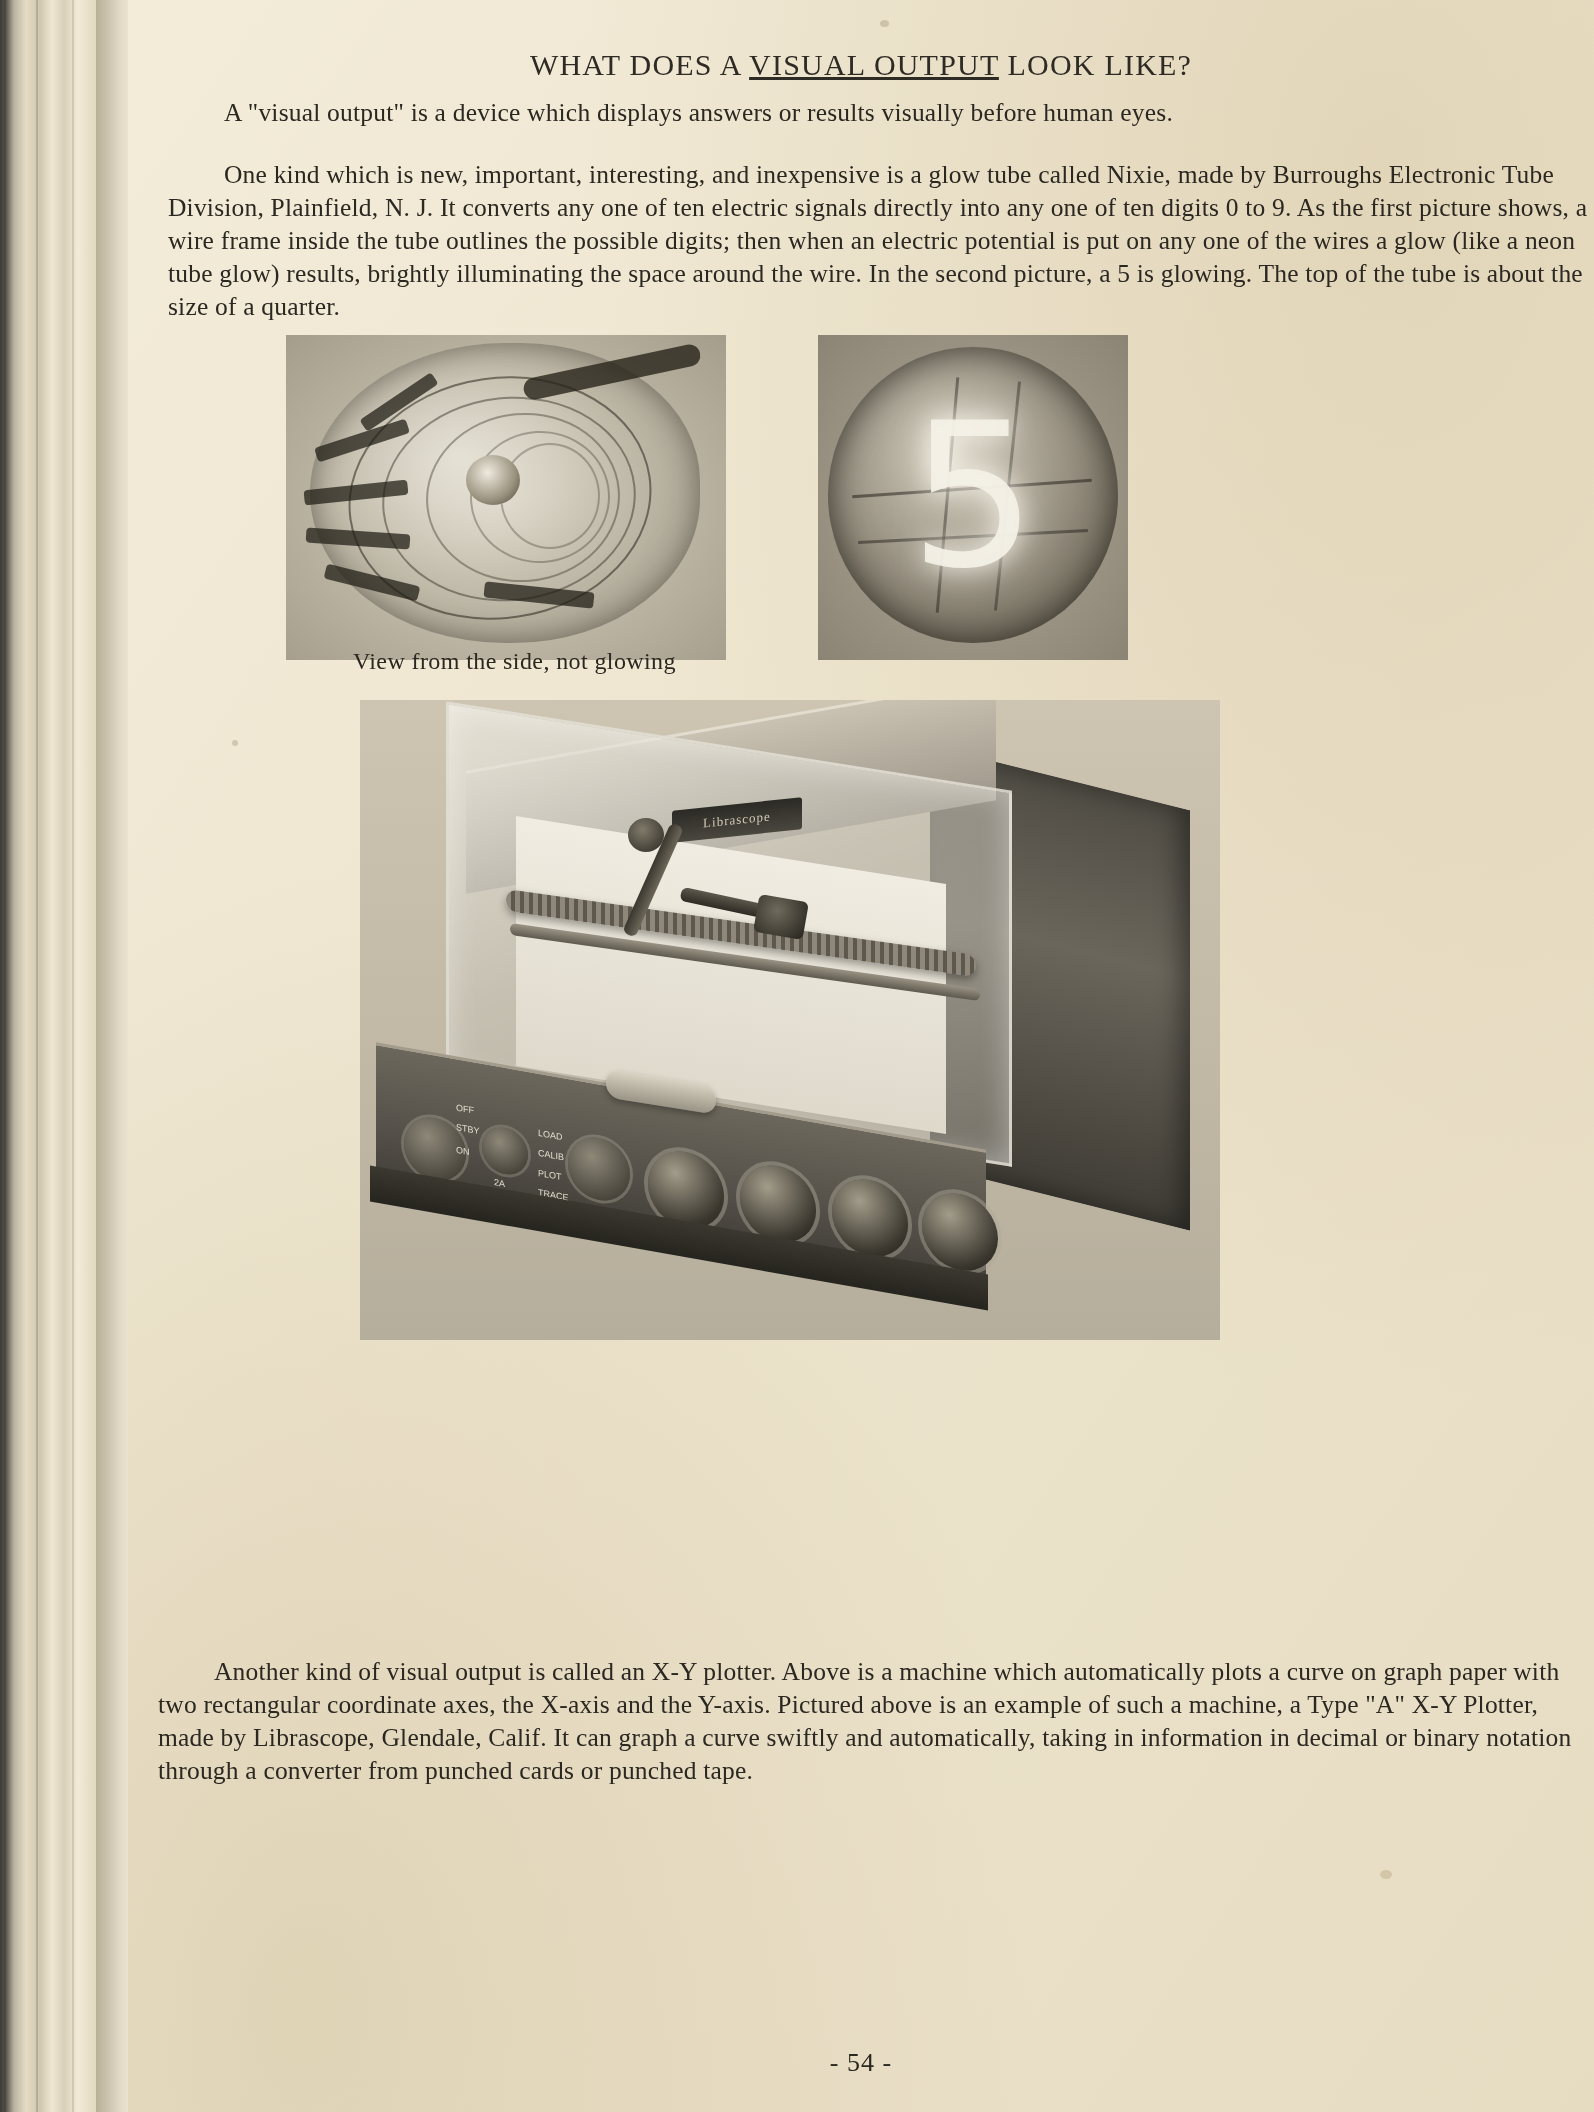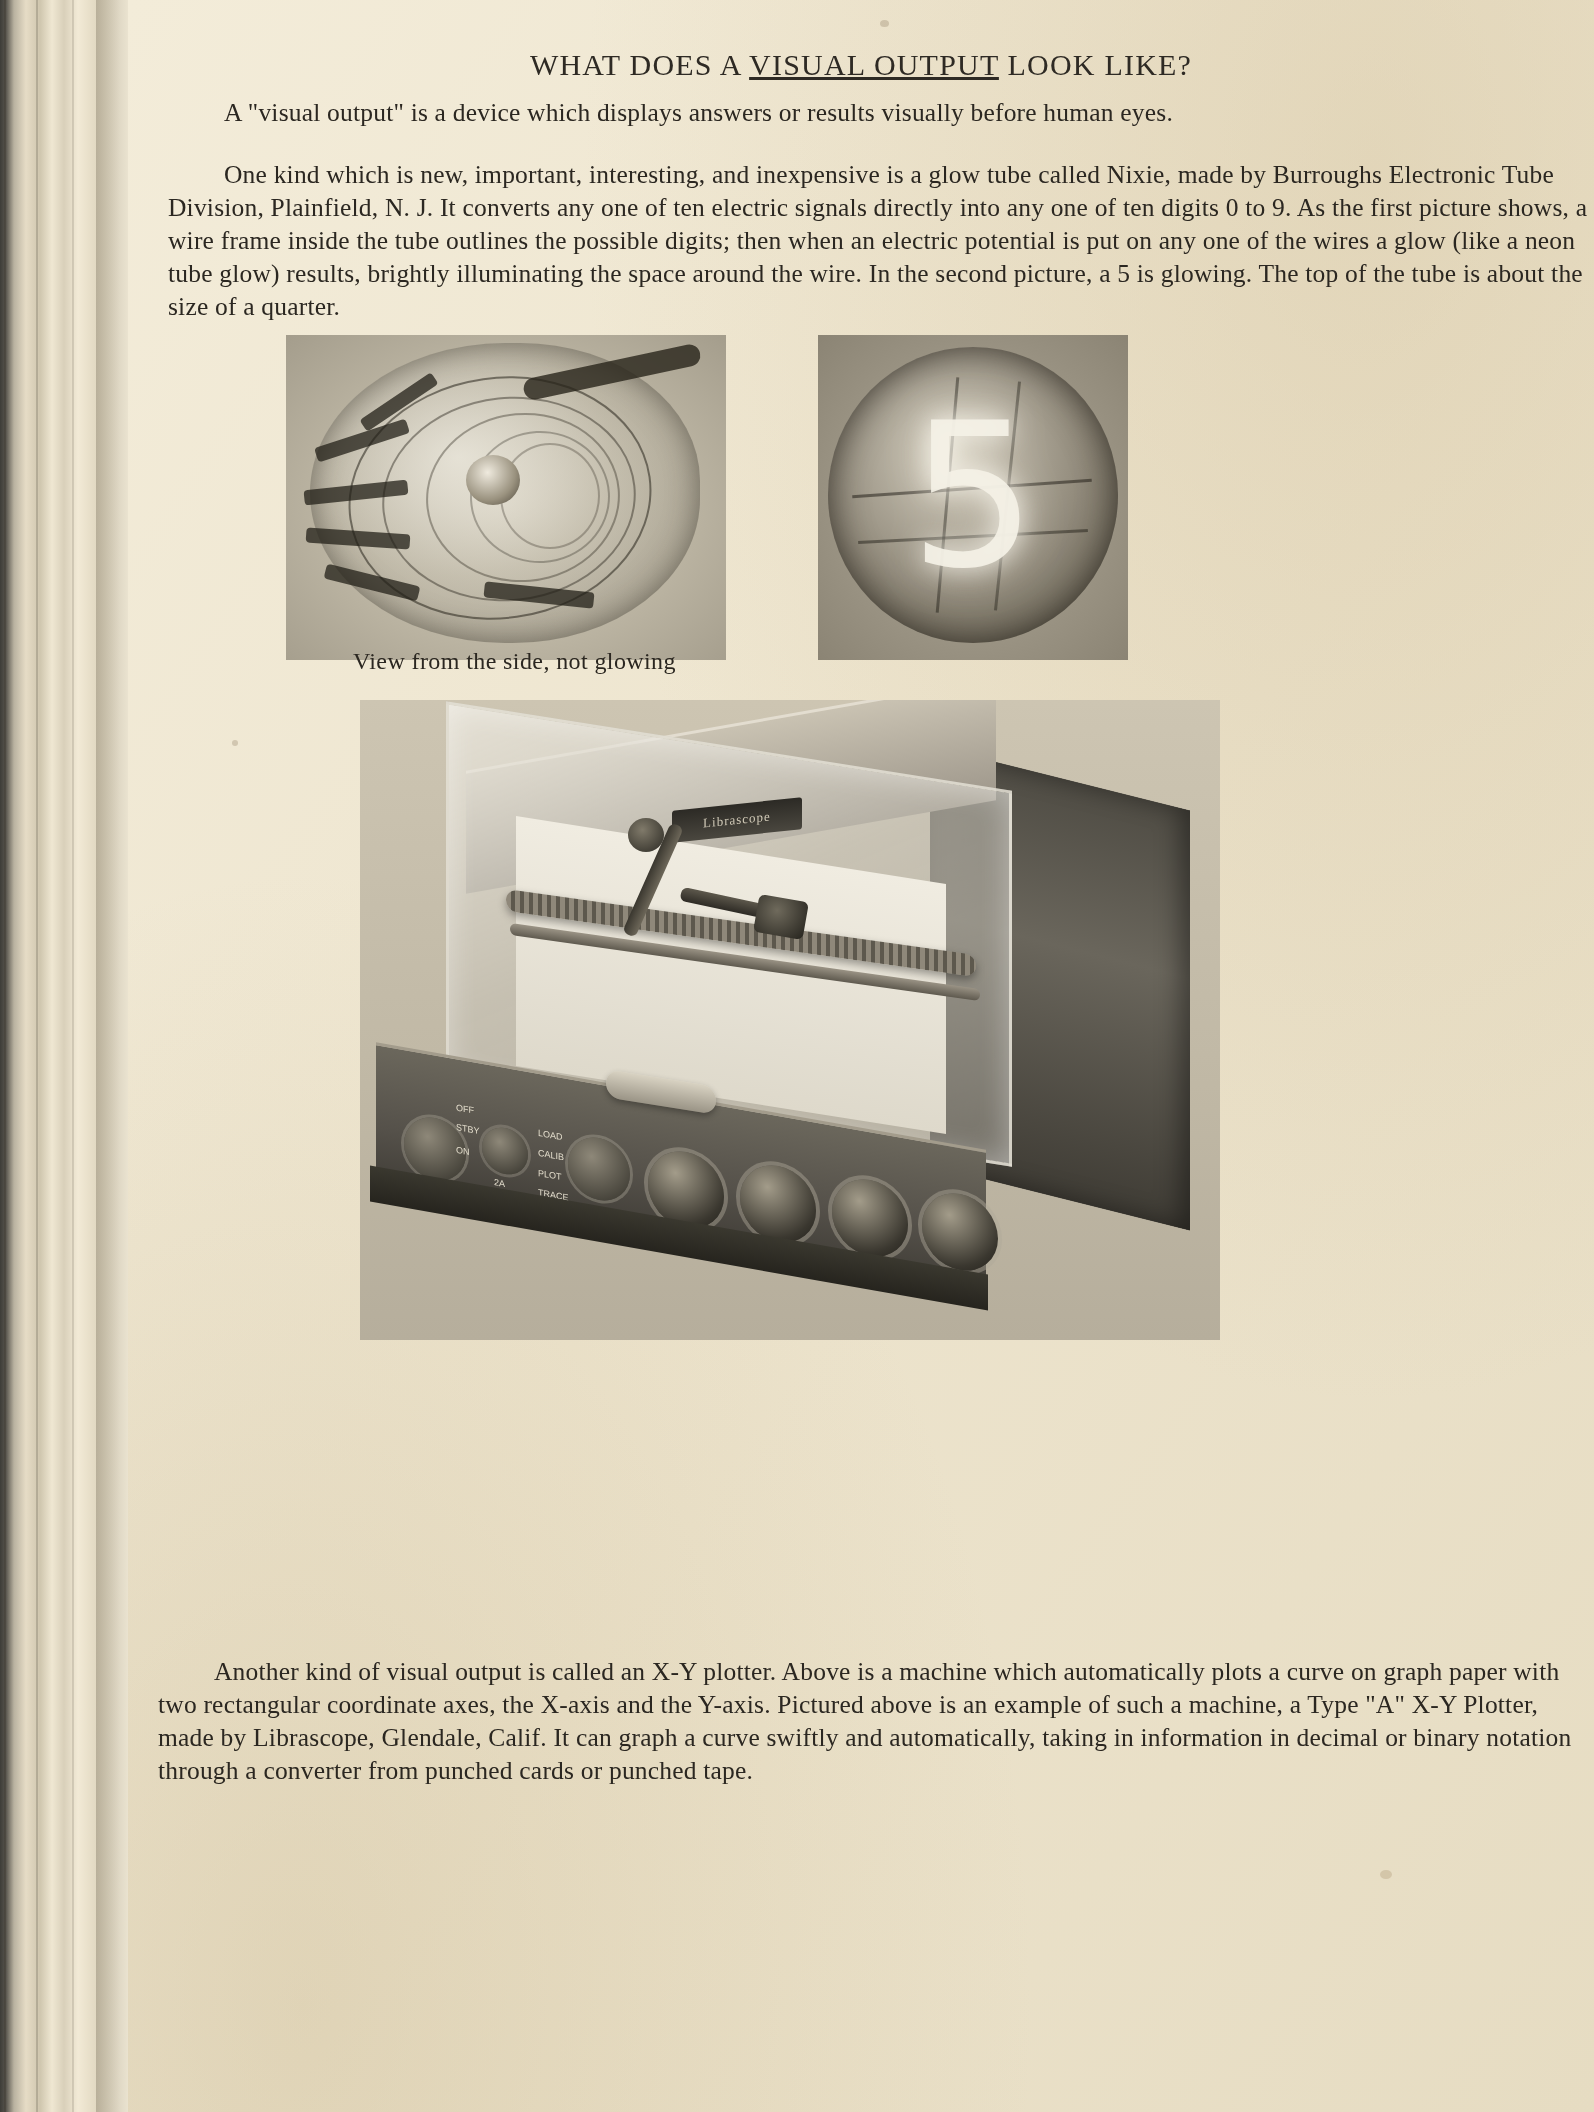--- a/index.html
+++ b/index.html
@@ -293,6 +293,7 @@
 
     <p class="para" id="para-3">Another kind of visual output is called an X-Y plotter. Above is a machine which automatically plots a curve on graph paper with two rectangular coordinate axes, the X-axis and the Y-axis.  Pictured above is an example of such a machine, a Type "A" X-Y Plotter, made by Librascope, Glendale, Calif. It can graph a curve swiftly and automatically, taking in information in decimal or binary notation through a converter from punched cards or punched tape.</p>
 
+    <div class="page-number">- 54 -</div>
 
   </div>
 </div>

